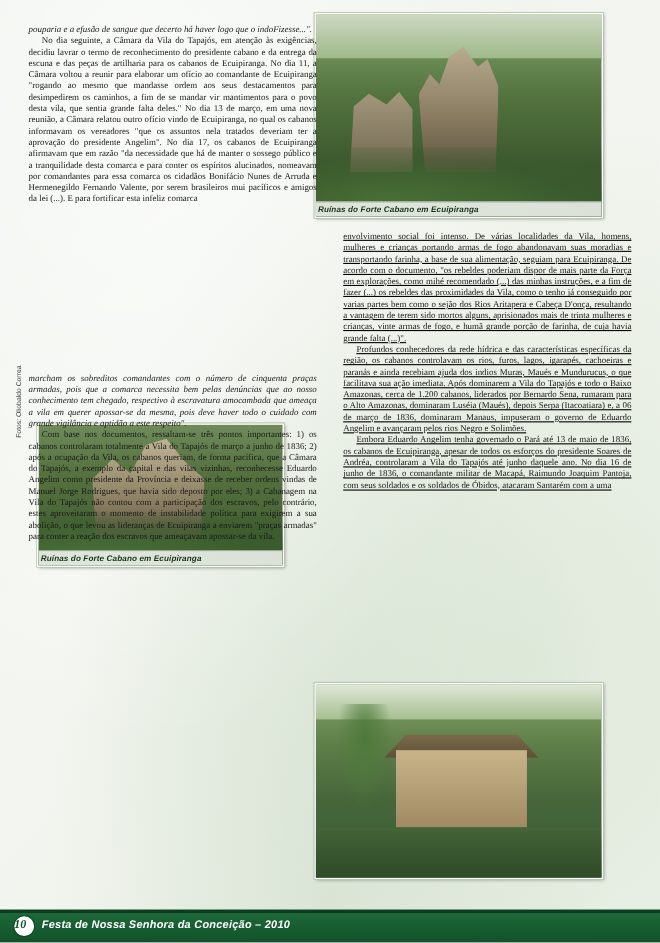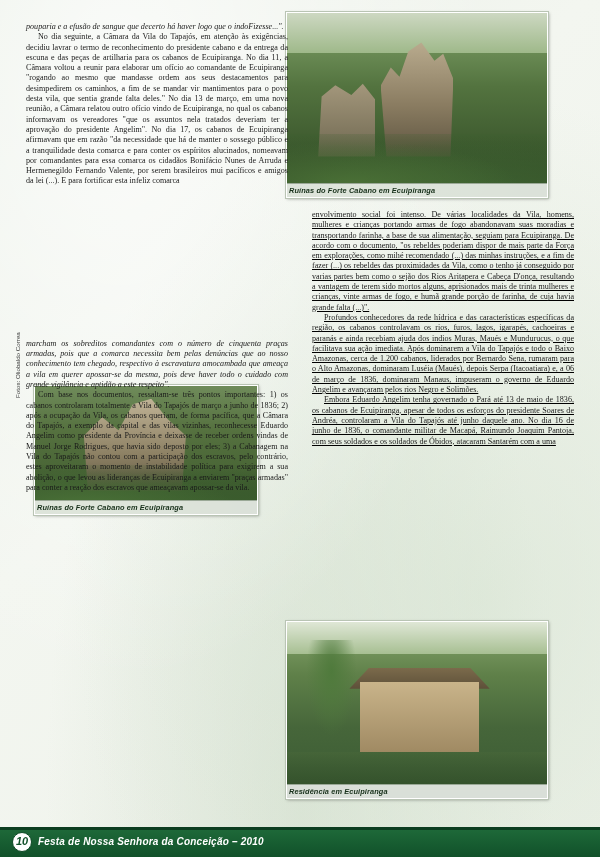--- a/index.html
+++ b/index.html
@@ -223,7 +223,6 @@
     <div class="roof"></div>
     <div class="house"></div>
     <div class="ground"></div>
-    <div class="caption">Residência em Ecuipiranga</div>
   </div>
 
   <div class="photo-credit">Fotos: Oliobaldo Correa</div>

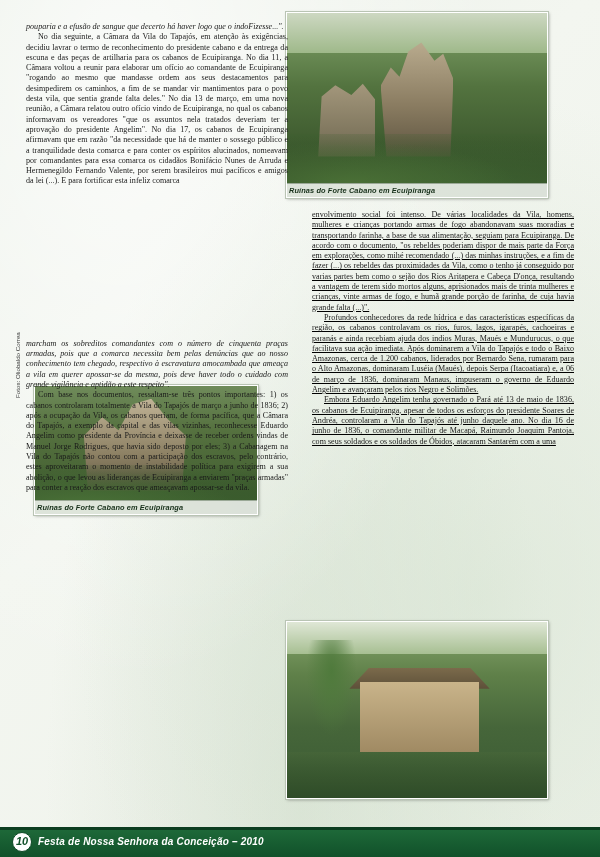--- a/index.html
+++ b/index.html
@@ -180,12 +180,11 @@
     background: #ffffff;
     border: 1.5px solid #0e4a26;
     color: #11512a;
-    font-family: Liberation Sans, sans-serif;
+    font-family: Liberation Serif, serif;
     font-weight: bold;
     font-style: italic;
     font-size: 11px;
     line-height: 17px;
-    text-align: center;
   }
   .footer-text {
     position: absolute;

